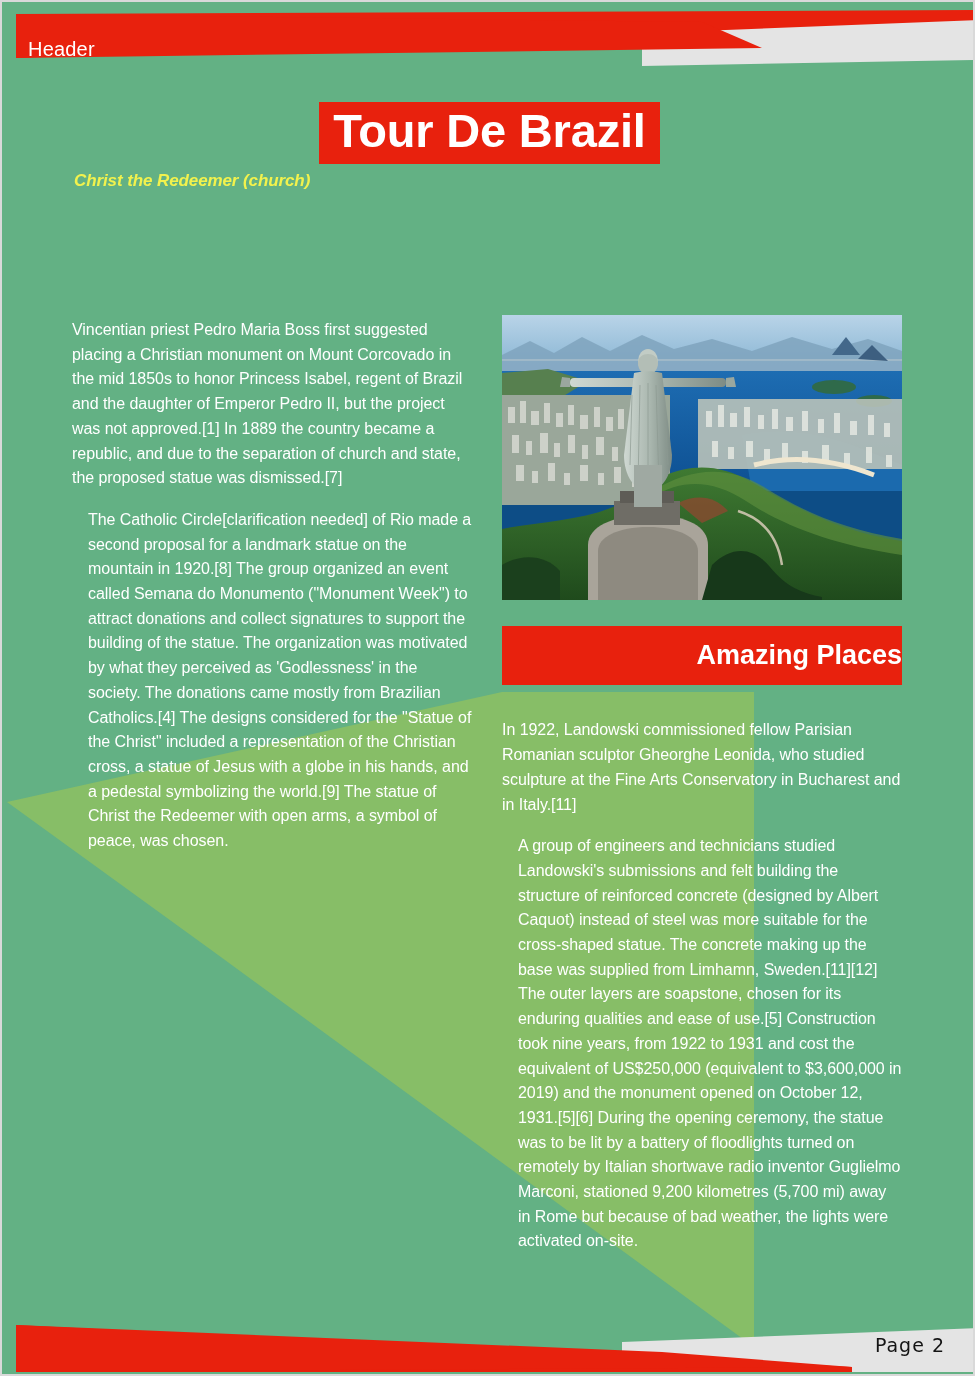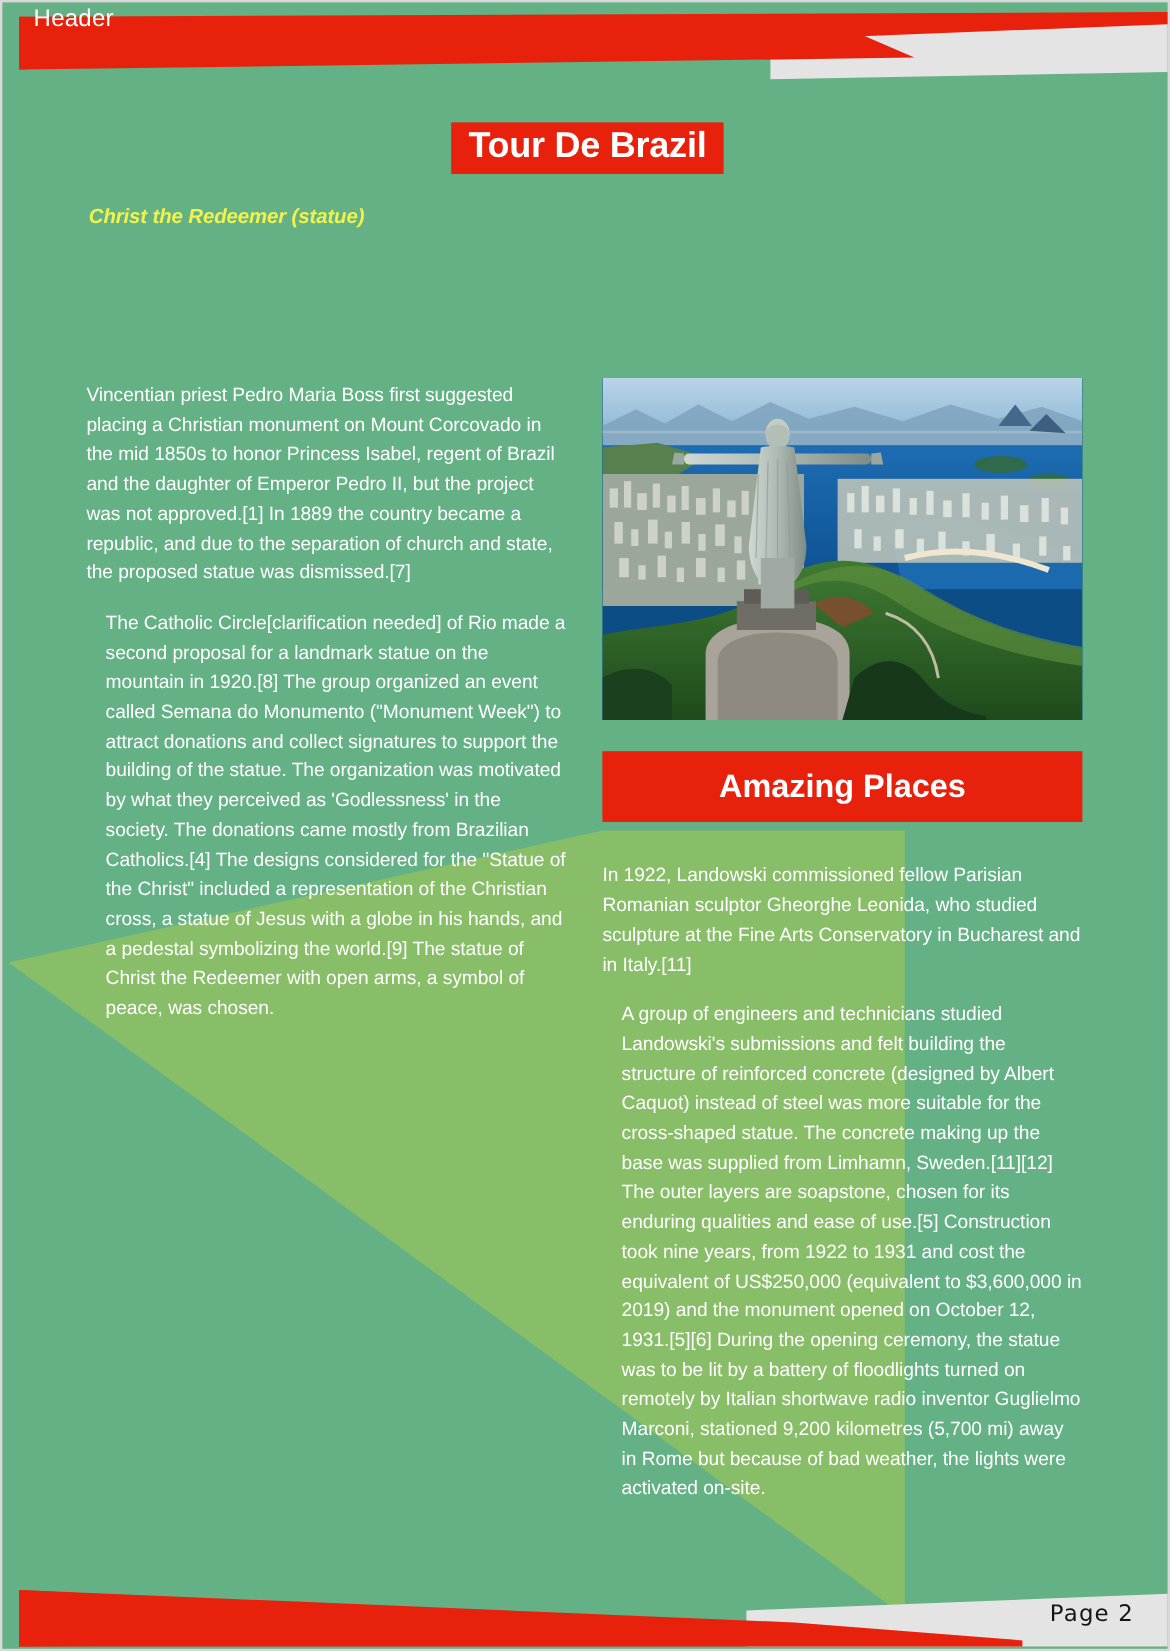--- a/index.html
+++ b/index.html
@@ -37,7 +37,7 @@
   .header-label {
     position: absolute;
     left: 26px;
-    top: 3px;
+    top: 36px;
     z-index: 4;
     color: #ffffff;
     font-size: 20px;

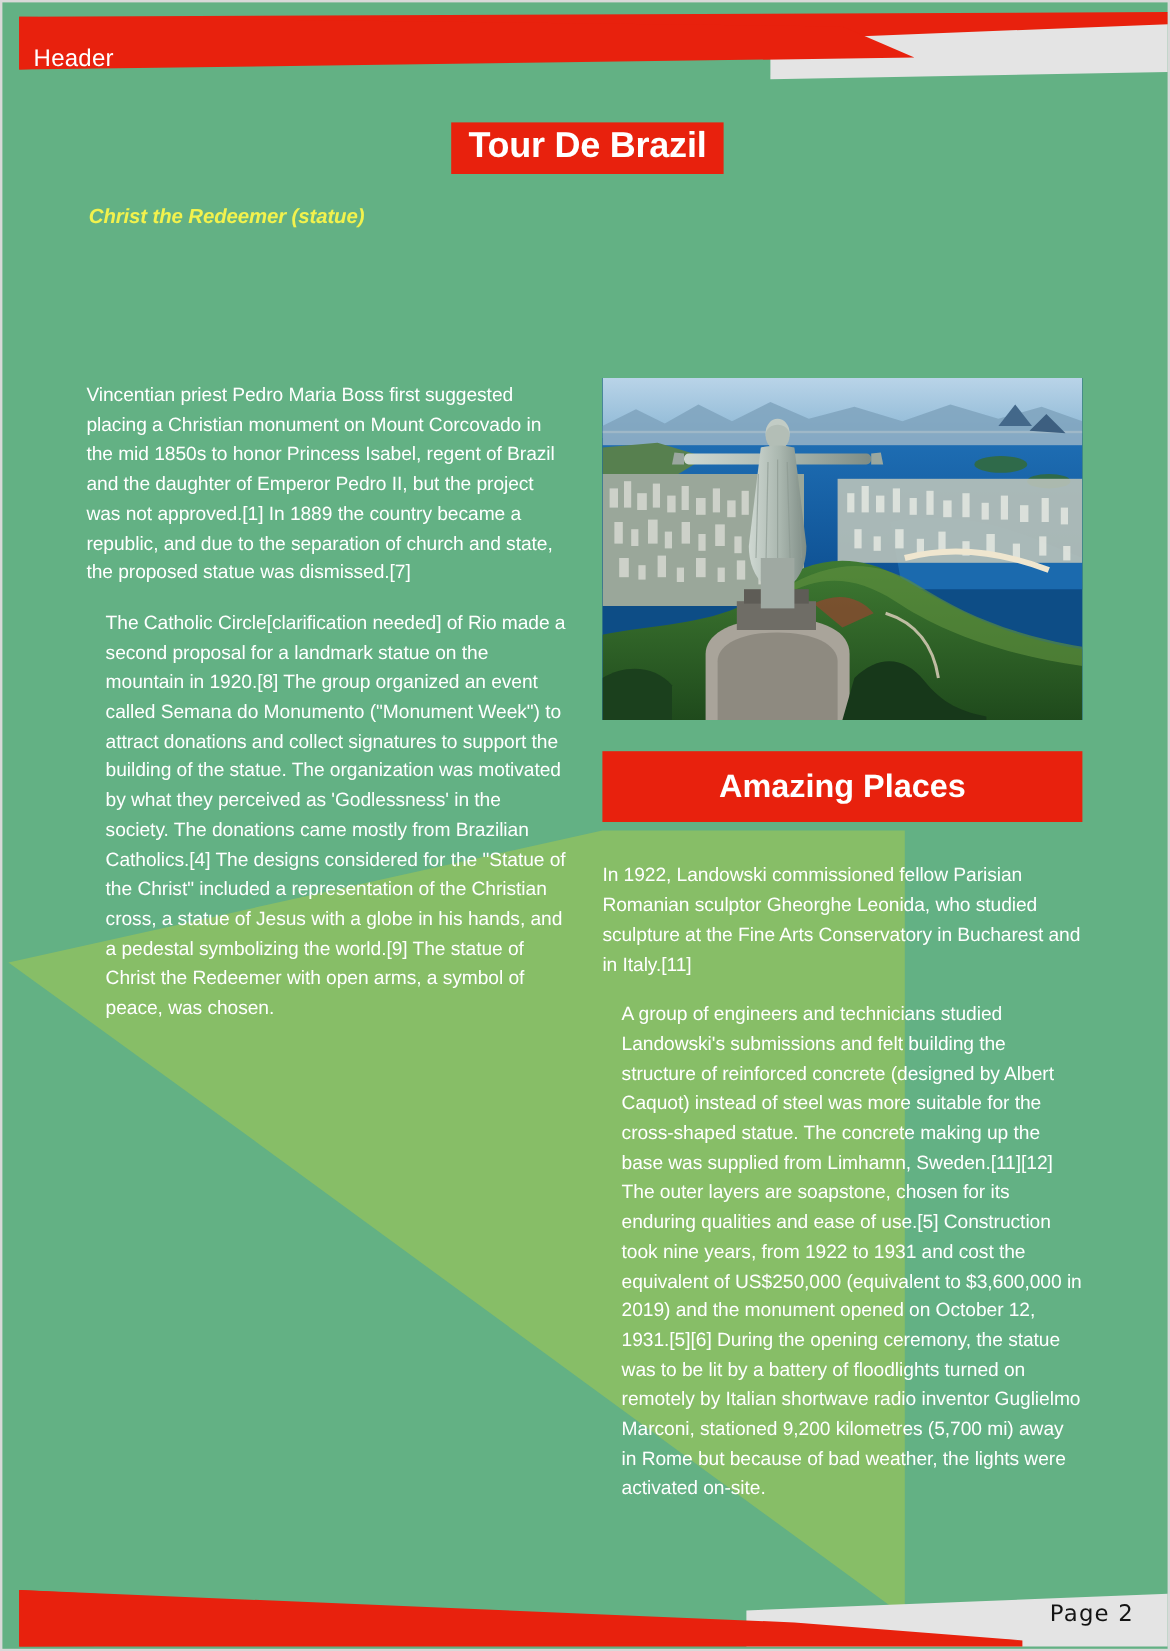--- a/index.html
+++ b/index.html
@@ -58,7 +58,7 @@
     display: inline-block;
     background: #e8210d;
     color: #ffffff;
-    font-size: 30px;
+    font-size: 47px;
     font-weight: bold;
     line-height: 1.12;
     padding: 3px 14px 6px 14px;

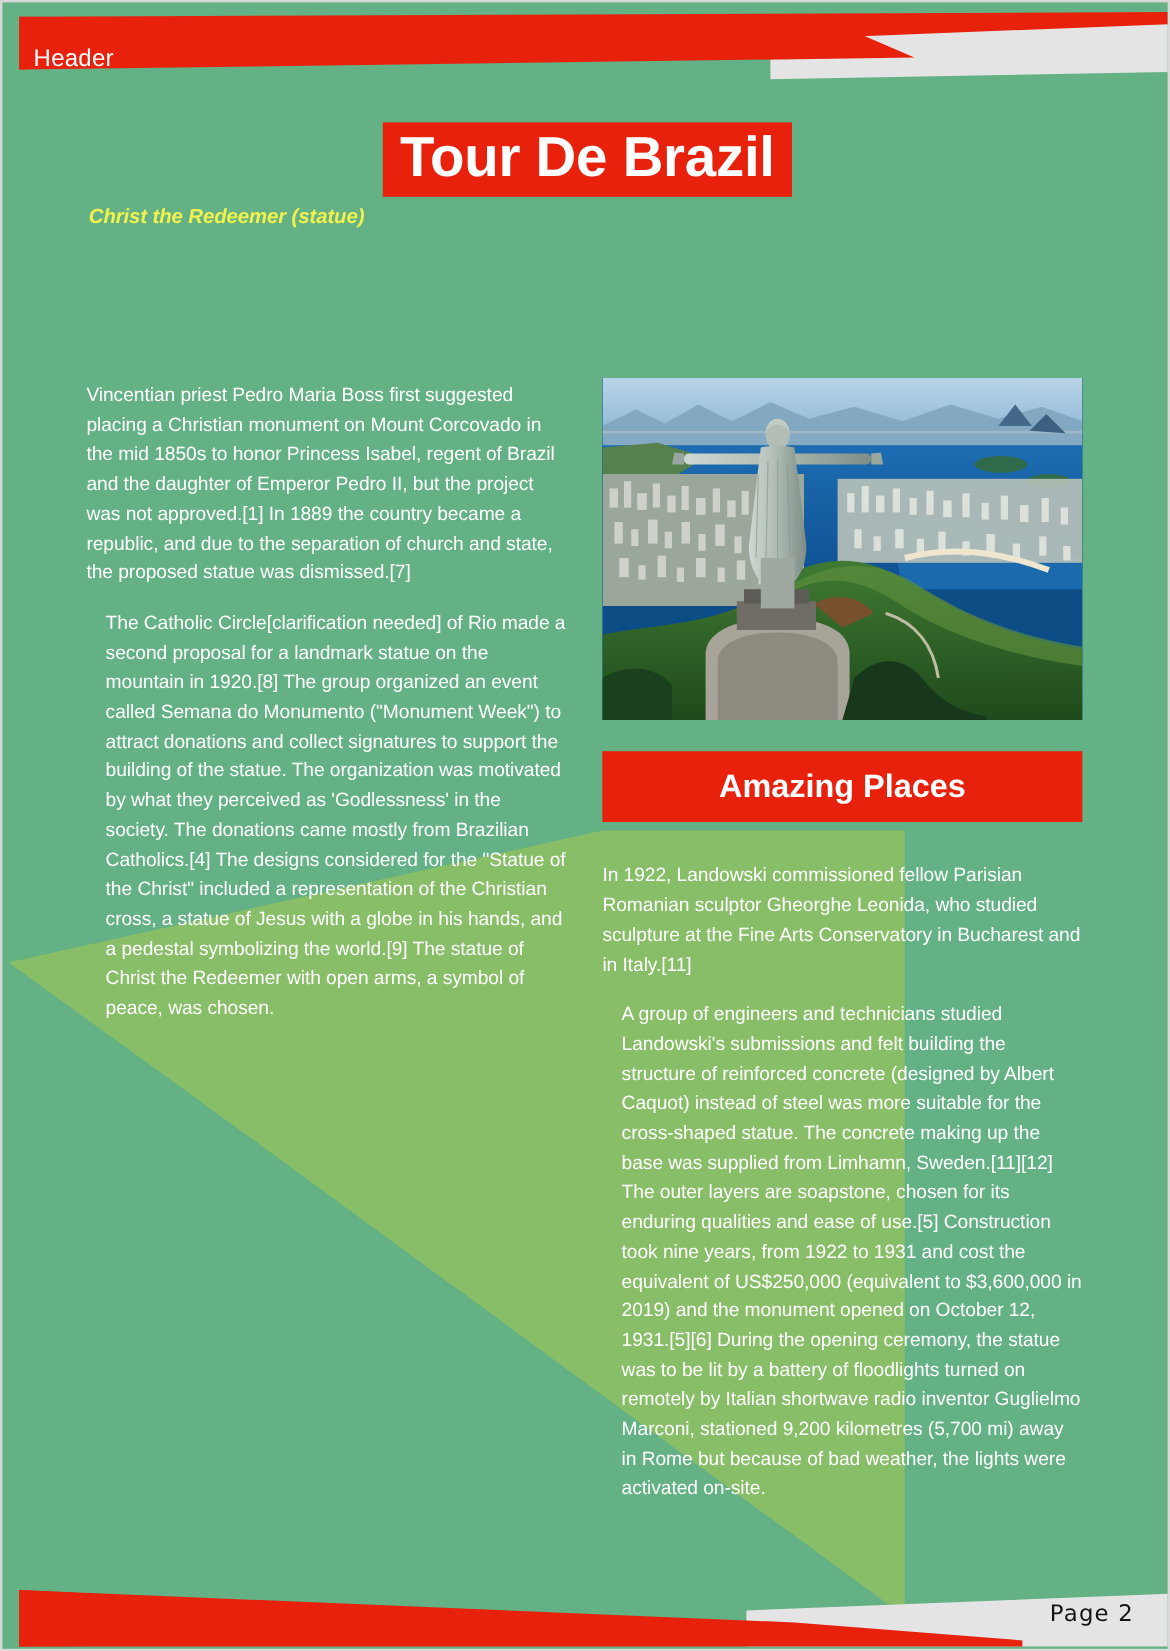--- a/index.html
+++ b/index.html
@@ -166,7 +166,7 @@
     <span class="title">Tour De Brazil</span>
   </div>
 
-  <div class="subtitle">Christ the Redeemer (statue)</div>
+  <div class="subtitle">Christ the Redeemer (church)</div>
 
   <div class="col-left">
     <p class="para">Vincentian priest Pedro Maria Boss first suggested placing a Christian monument on Mount Corcovado in the mid 1850s to honor Princess Isabel, regent of Brazil and the daughter of Emperor Pedro II, but the project was not approved.[1] In 1889 the country became a republic, and due to the separation of church and state, the proposed statue was dismissed.[7]</p>

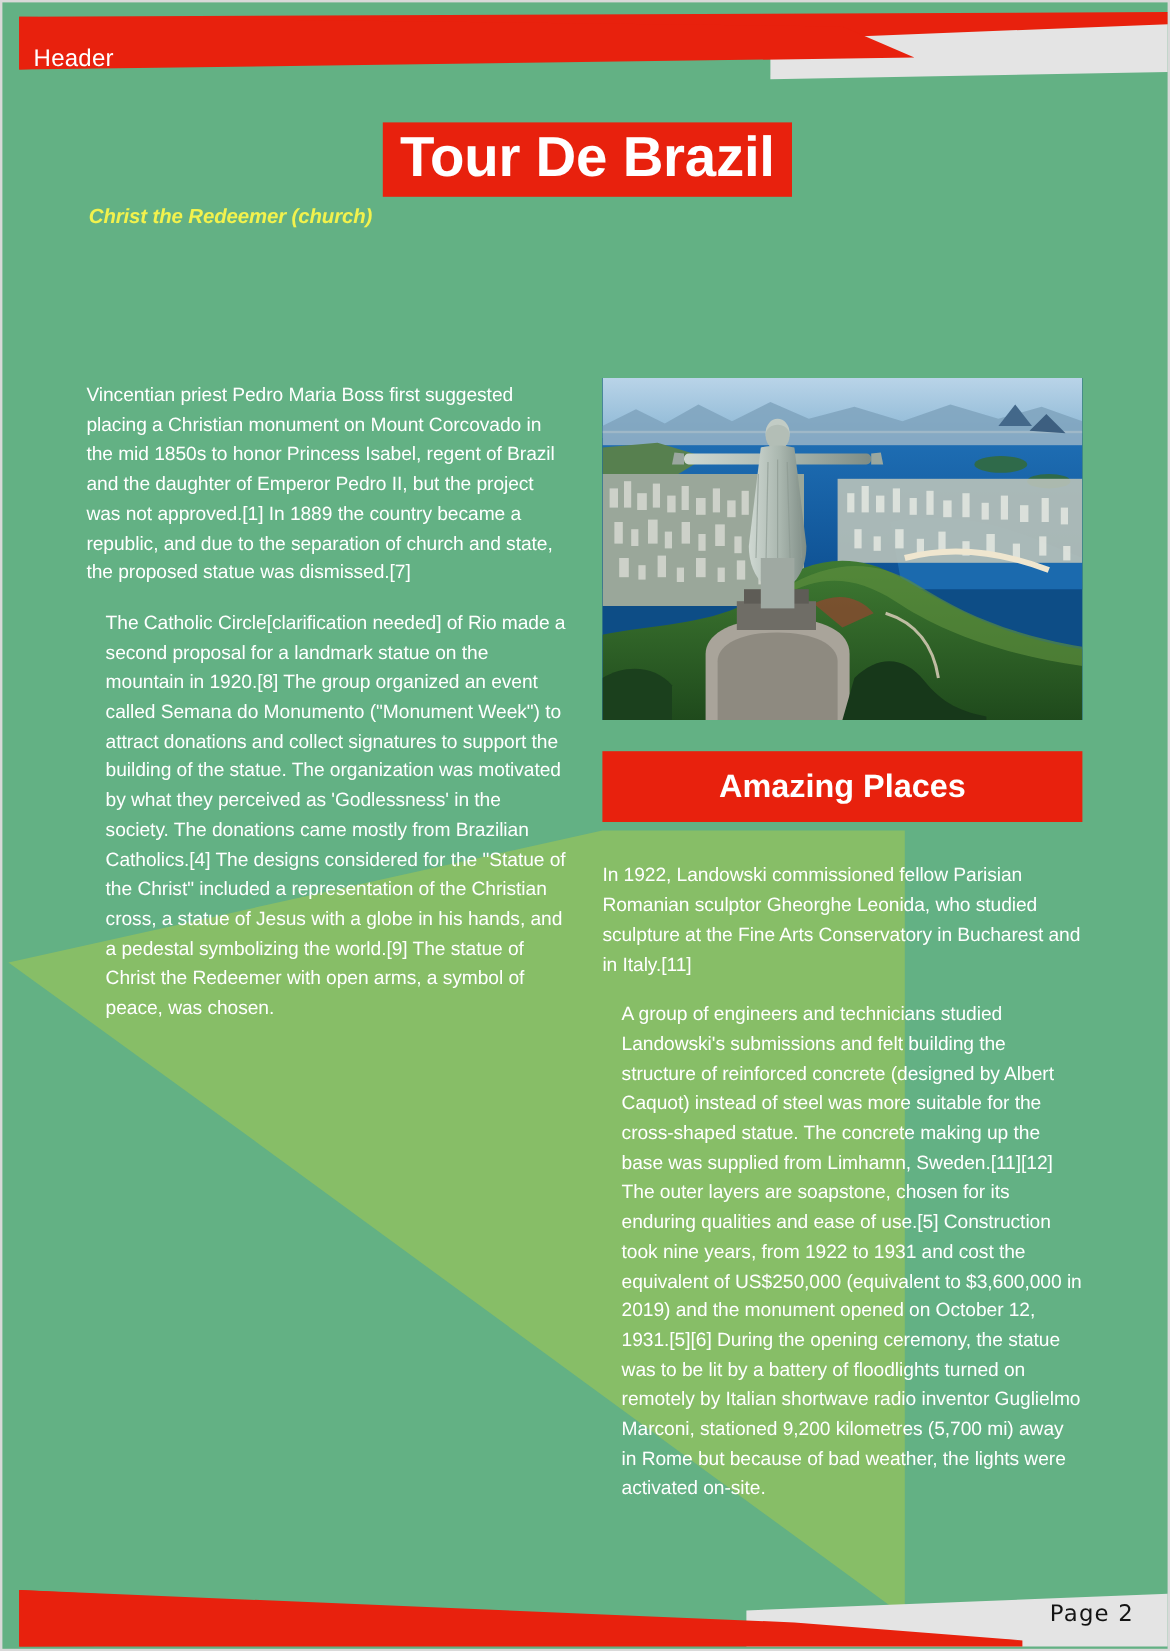--- a/index.html
+++ b/index.html
@@ -118,7 +118,7 @@
     width: 400px;
     background: #e8210d;
     color: #ffffff;
-    text-align: center;
+    text-align: right;
     font-size: 27px;
     font-weight: bold;
     line-height: 1.2;

